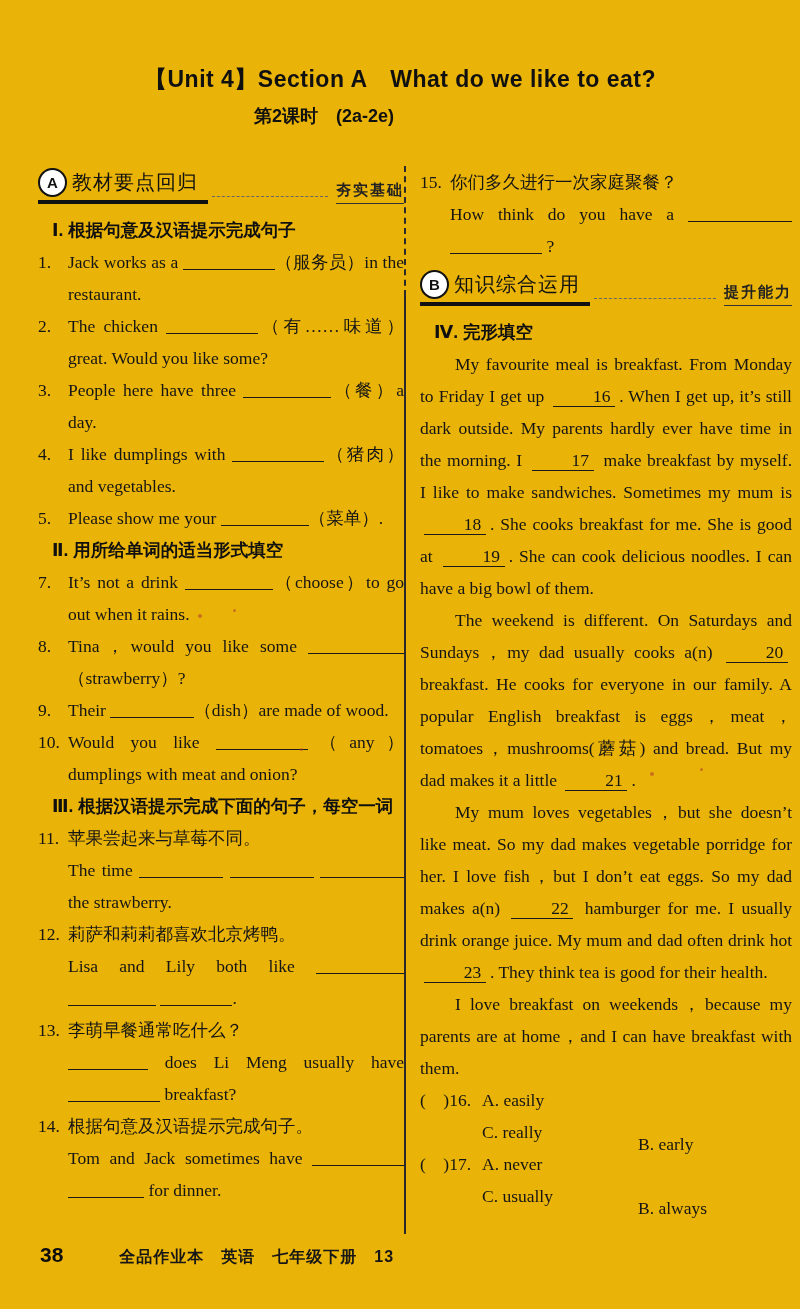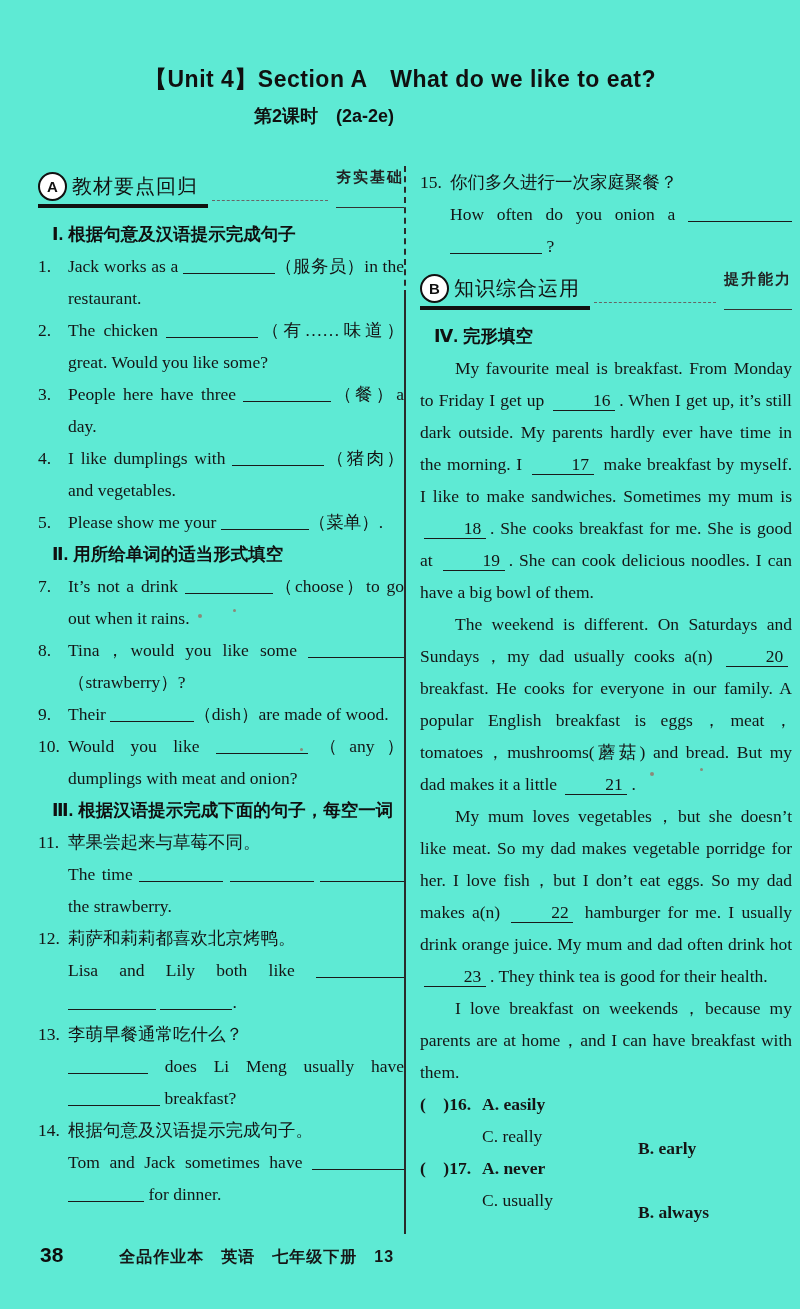--- a/index.html
+++ b/index.html
@@ -3,7 +3,7 @@
 <meta charset="utf-8">
 <style>
   html,body{margin:0;padding:0;background:#e8e8e8;}
-  .page{position:relative;width:800px;height:1309px;background:#5eead4;overflow:hidden;
+  .page{position:relative;width:800px;height:1309px;background:#eab308;overflow:hidden;
         color:#151515;font-family:"Liberation Serif","DejaVu Serif",serif;}
   .title{position:absolute;top:64px;left:0;width:800px;text-align:center;
          font-family:"Liberation Sans","DejaVu Sans",sans-serif;font-weight:bold;

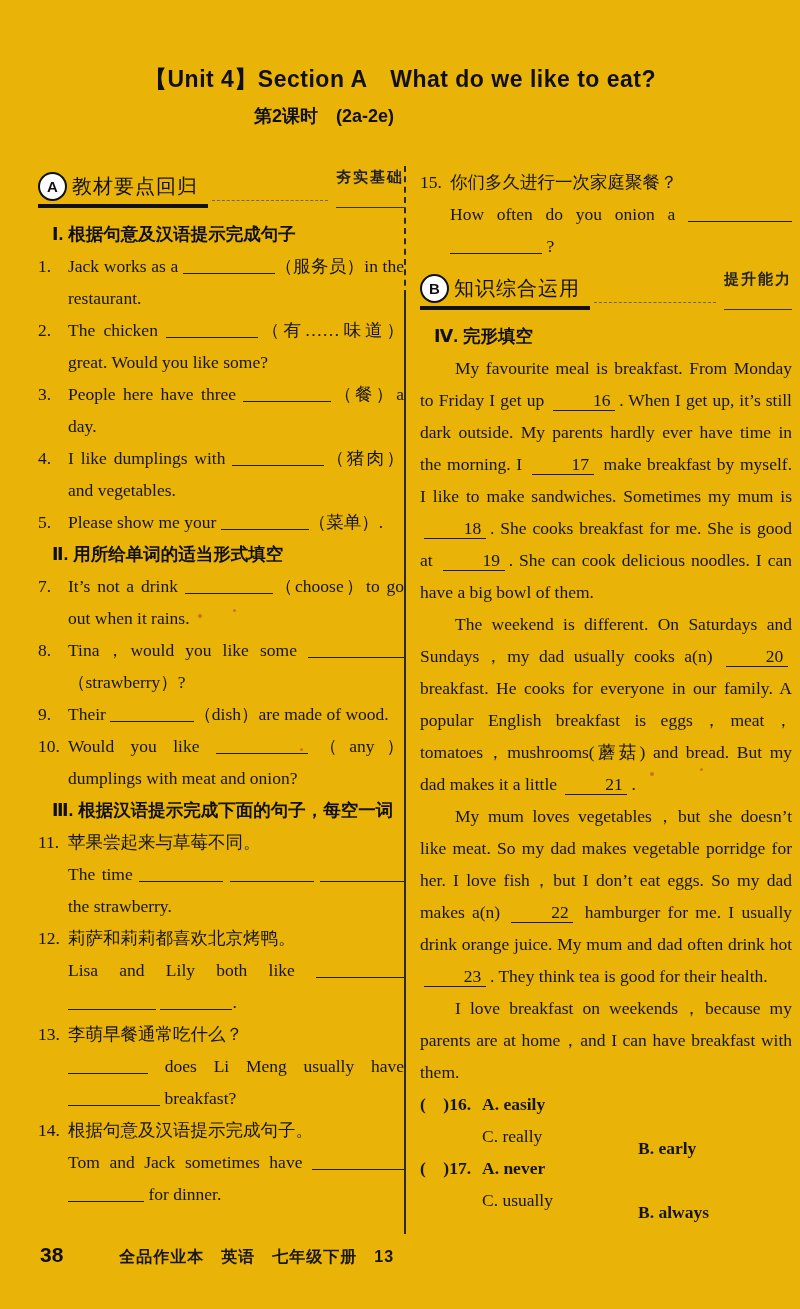--- a/index.html
+++ b/index.html
@@ -28,7 +28,7 @@
   .sec-title{font-weight:normal;font-size:20px;letter-spacing:1px;color:#111;}
   .sec-fill{flex:1;border-bottom:1.5px dashed #666;margin:0 8px 7px 4px;}
   .sec-tag{font-weight:bold;font-size:15px;letter-spacing:2px;border-bottom:1.5px solid #333;
-         padding-bottom:20px;color:#222;white-space:nowrap;}
+         padding-bottom:3px;color:#222;white-space:nowrap;}
   
   .ex-heading{font-family:"Liberation Sans","DejaVu Sans",sans-serif;font-weight:bold;
          font-size:17.5px;color:#101010;padding-left:14px;text-align:left;}

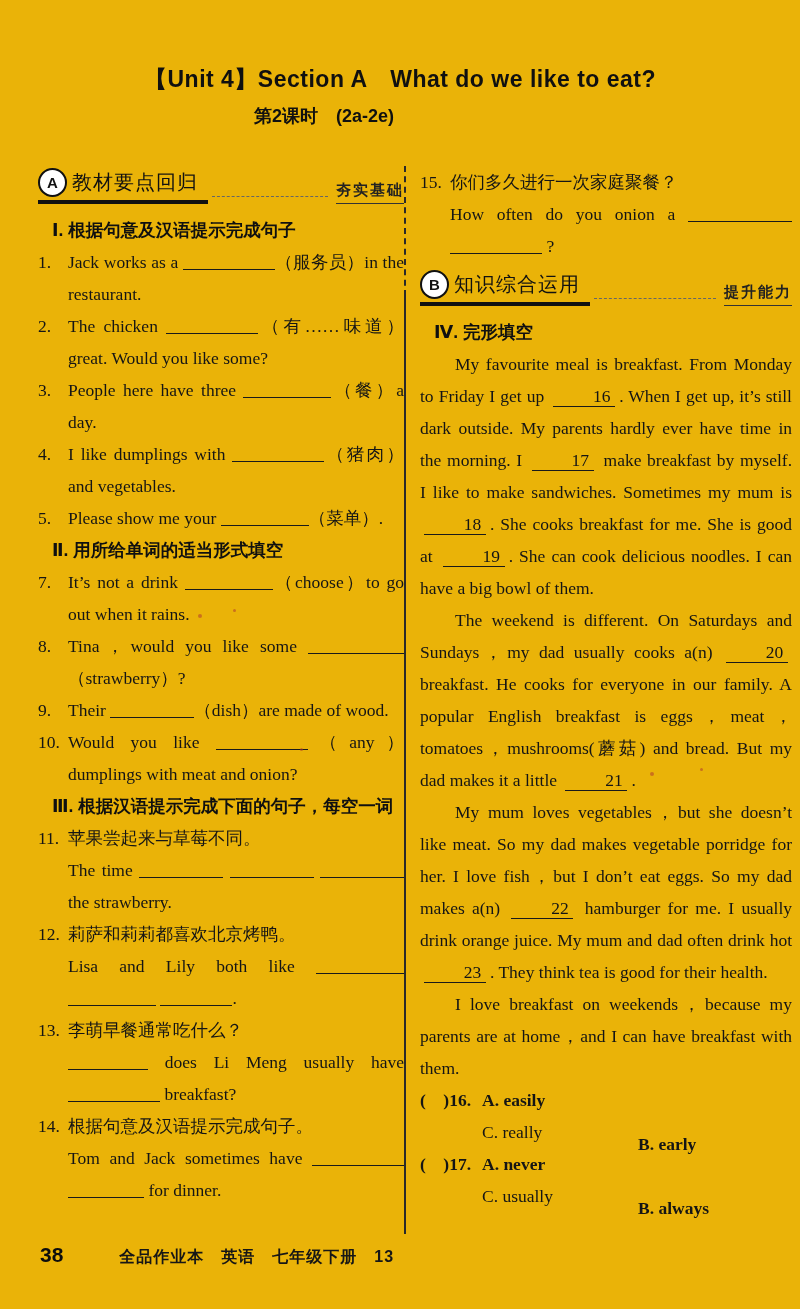--- a/index.html
+++ b/index.html
@@ -93,7 +93,7 @@
 
     <div class="col col-right">
       <div id="right-pre">
-          <div class="ex-item"><span class="item-num">15.</span><span>你们多久进行一次家庭聚餐？</span><br><span>How often do you onion a </span><span class="blank" style="width: 104px;"></span><span> </span><span class="blank" style="width: 92px;"></span><span> ?</span></div>
+          <div class="ex-item"><span class="item-num">15.</span><span>你们多久进行一次家庭聚餐？</span><br><span>How think do you have a </span><span class="blank" style="width: 104px;"></span><span> </span><span class="blank" style="width: 92px;"></span><span> ?</span></div>
         </div>
       <div class="section-header" style="margin:8px 0 10px 0;">
         <span class="sec-main">

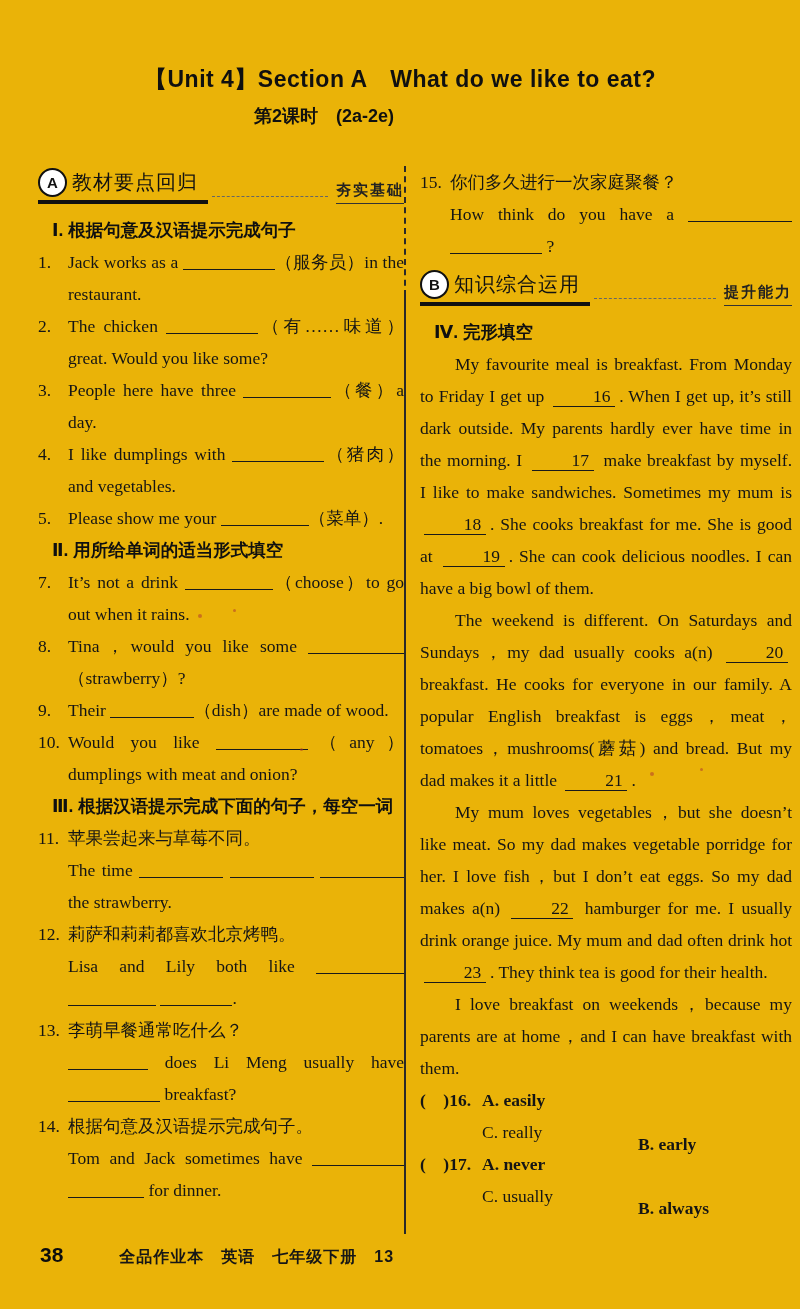--- a/index.html
+++ b/index.html
@@ -39,7 +39,7 @@
   .cloze{display:inline-block;min-width:62px;text-align:center;border-bottom:1.5px solid #1a1a1a;
          line-height:1.1;margin:0 4px;}
   .cloze-para{text-indent:2em;}
-  .mcq .mc-row{position:relative;font-weight:bold;}
+  .mcq .mc-row{position:relative;}
   .mc-lead{display:inline-block;width:62px;}
   .mc-b{position:absolute;left:218px;top:0;margin-top:44px;}
   .mc-row2{padding-left:62px;}

